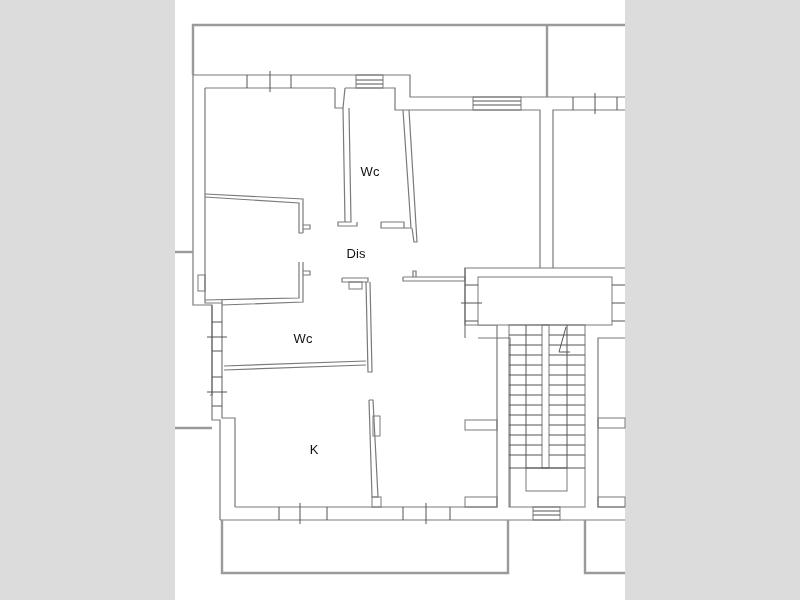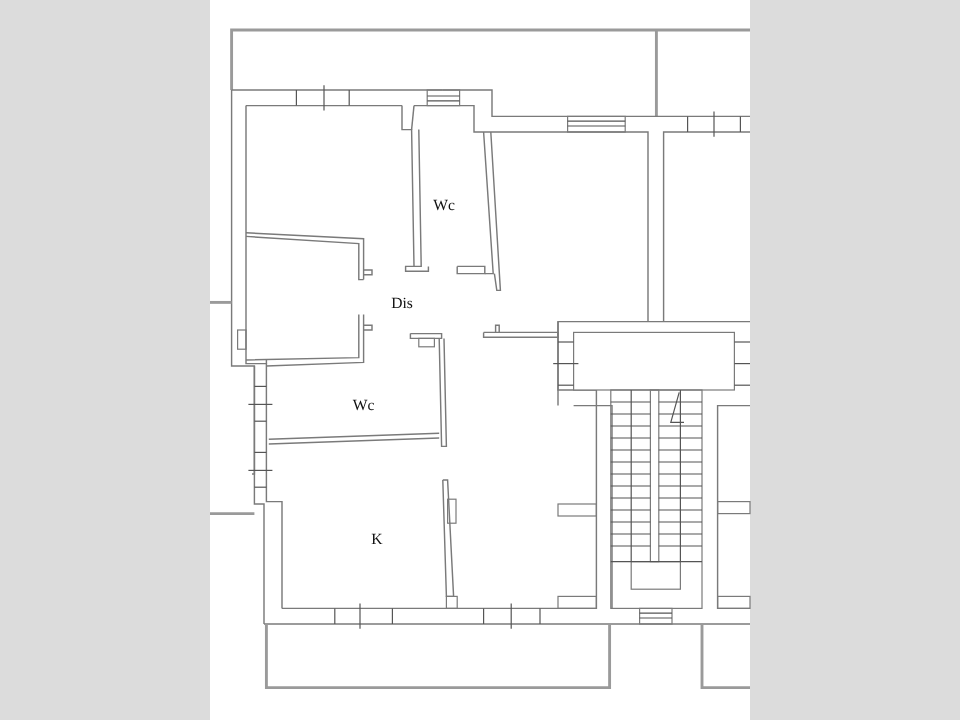--- a/index.html
+++ b/index.html
@@ -19,7 +19,7 @@
   .t { stroke: #555; stroke-width: 1; }
   .label {
     position: absolute; font-size: 13px; color: #111;
-    transform: translate(-50%, -50%); white-space: nowrap; font-family: Liberation Serif, serif;
+    transform: translate(-50%, -50%); white-space: nowrap;
   }
 </style>
 </head>

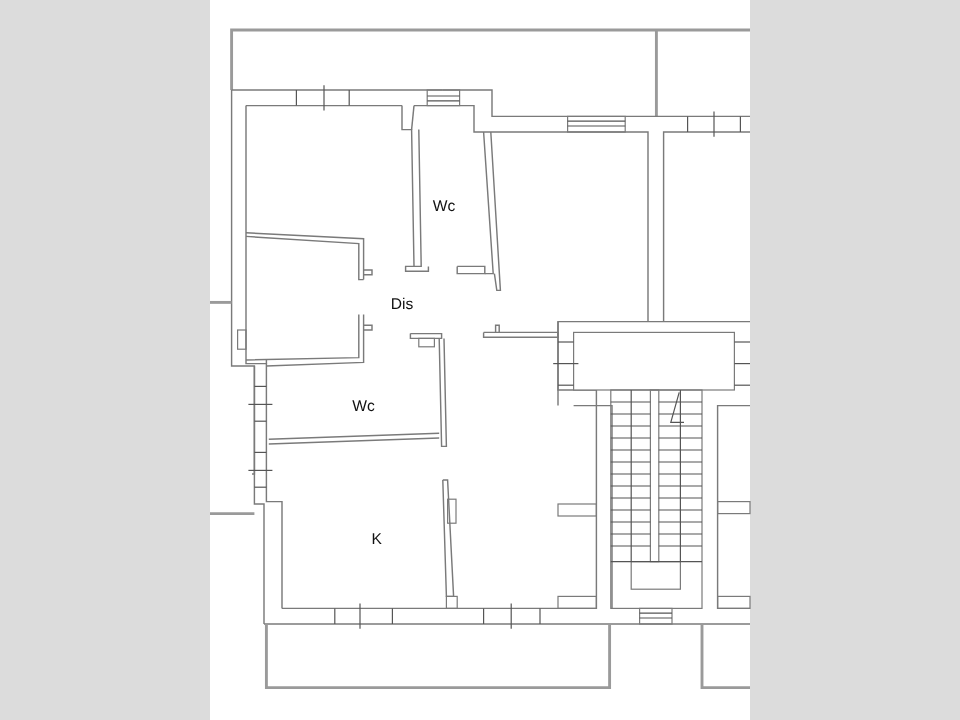--- a/index.html
+++ b/index.html
@@ -177,7 +177,7 @@
 </svg>
 
 <div class="label" style="left:370px;top:171px">Wc</div>
-<div class="label" style="left:335px;top:253px">Dis</div>
+<div class="label" style="left:356px;top:253px">Dis</div>
 <div class="label" style="left:303px;top:338px">Wc</div>
 <div class="label" style="left:314px;top:449px">K</div>
 

